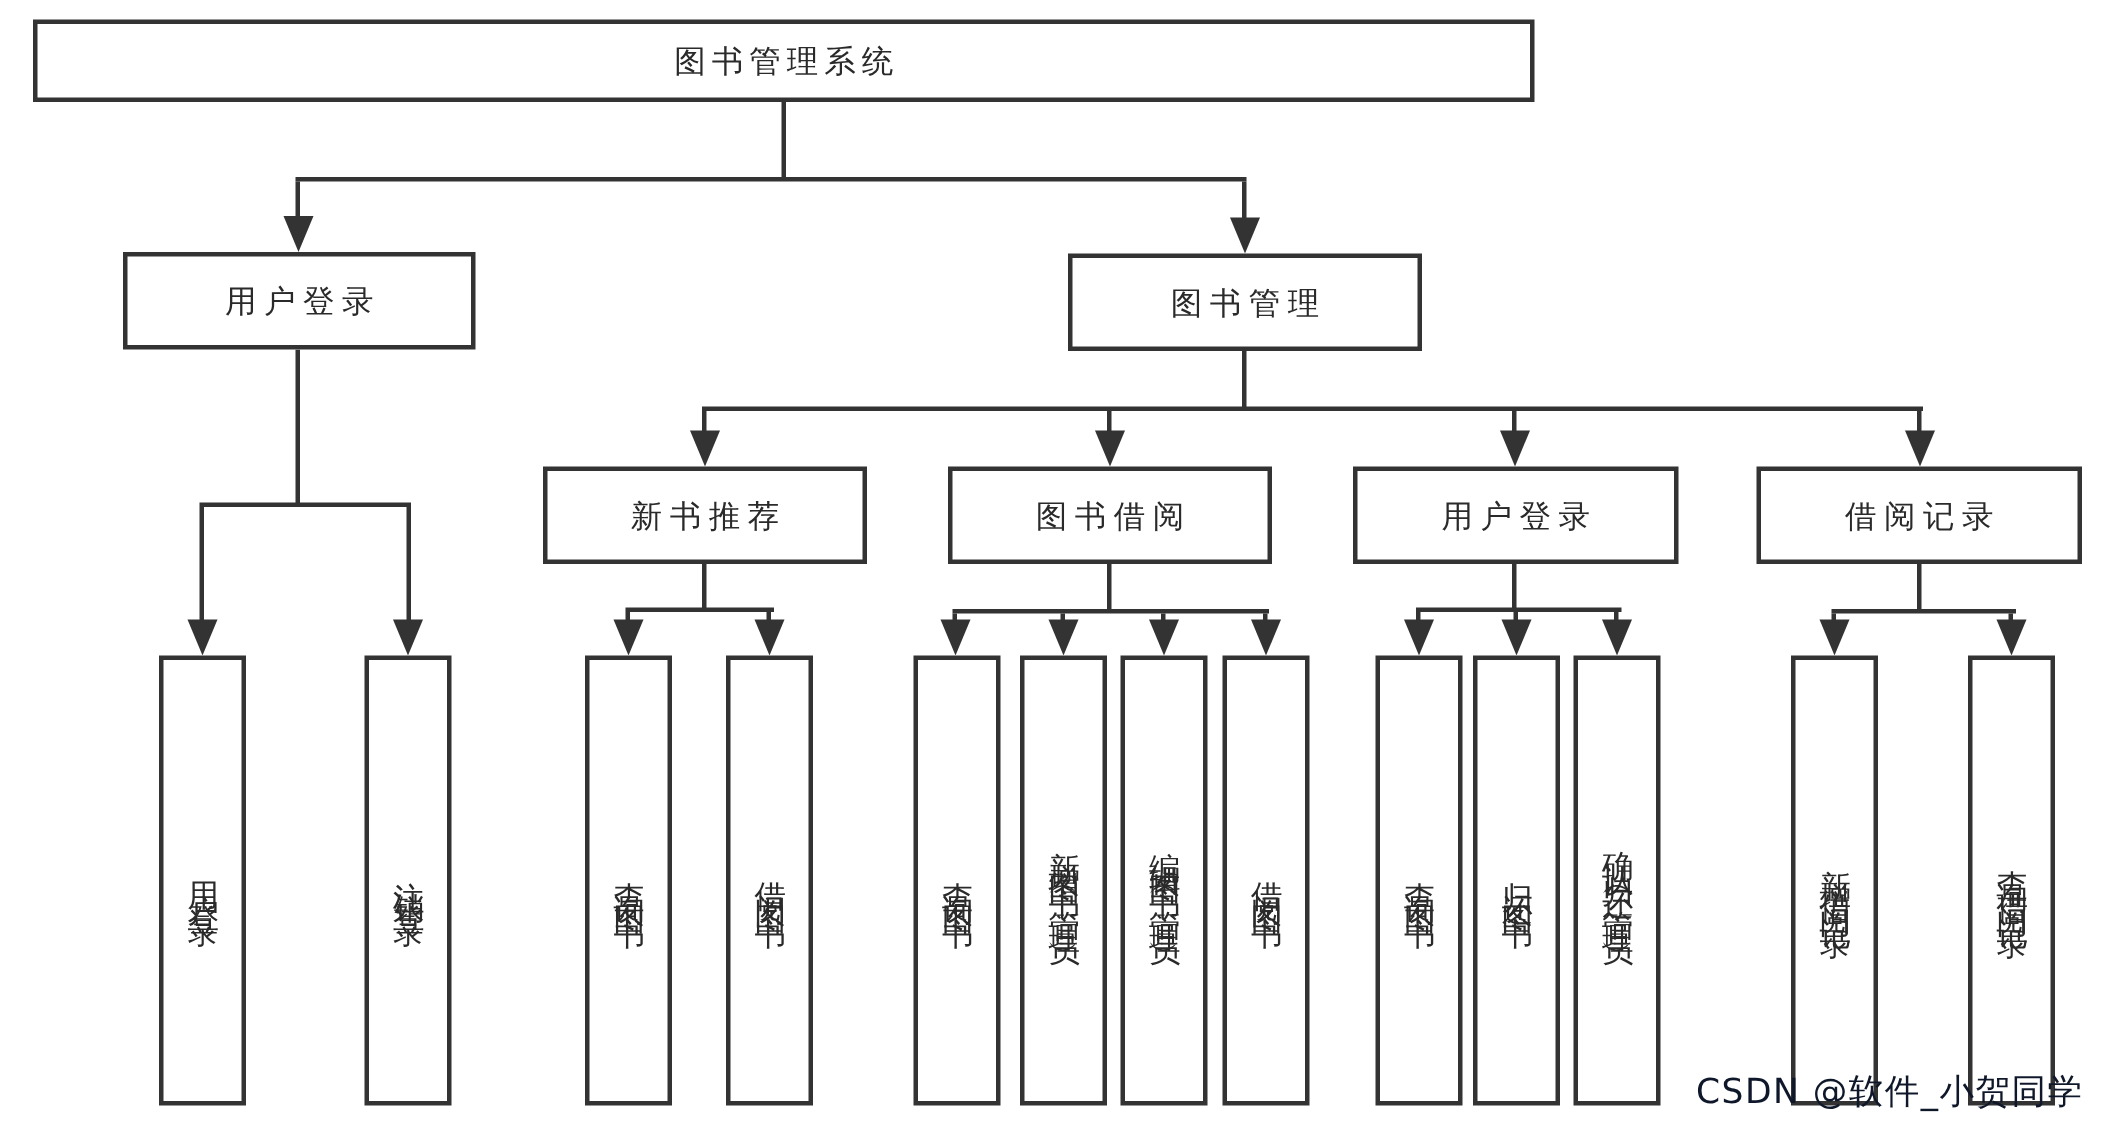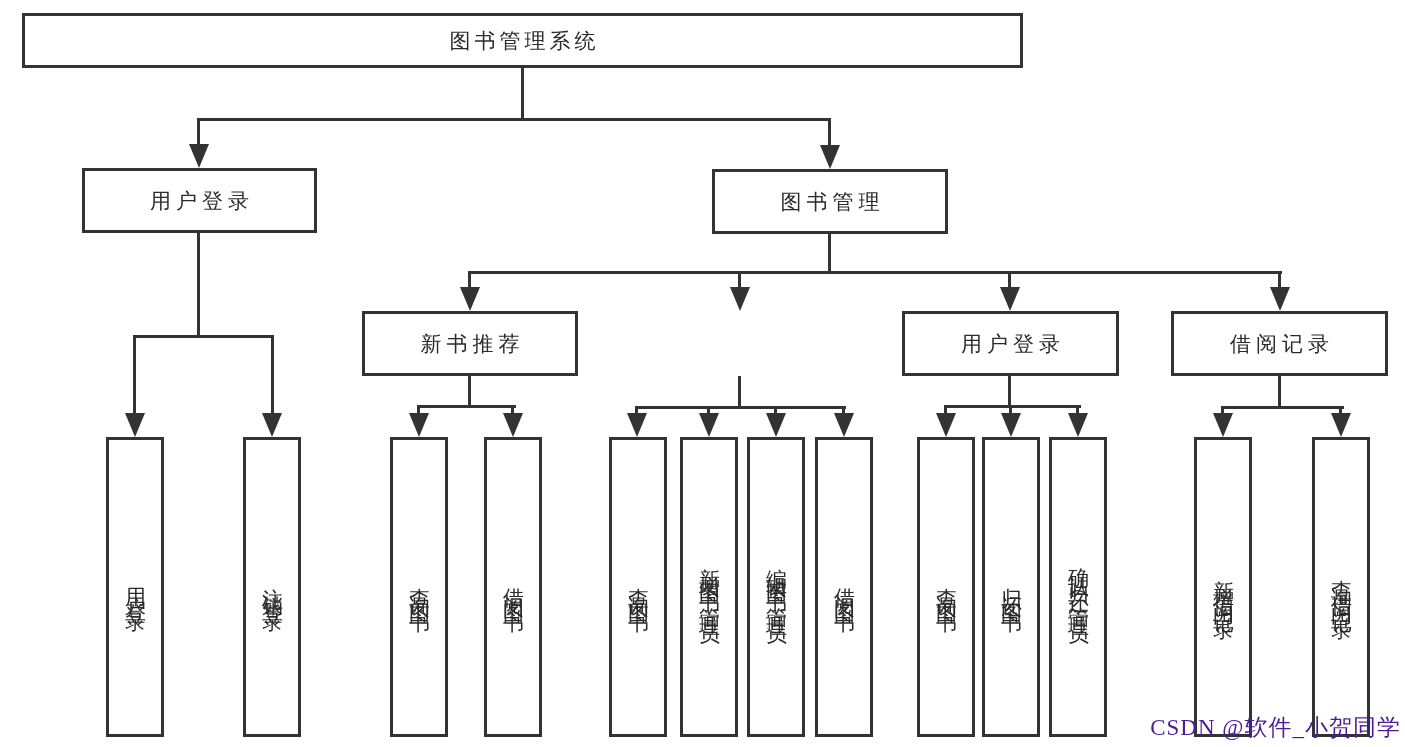--- a/index.html
+++ b/index.html
@@ -7,7 +7,7 @@
   body { font-family:"DejaVu Sans","Liberation Sans",sans-serif; }
   .canvas {
     position:relative; width:1405px; height:747px;
-    background:#ffffff; overflow:hidden;font-family:Liberation Serif, serif;
+    background:#ffffff; overflow:hidden;
   }
   .box {
     position:absolute; border:3px solid #333333; background:#ffffff;

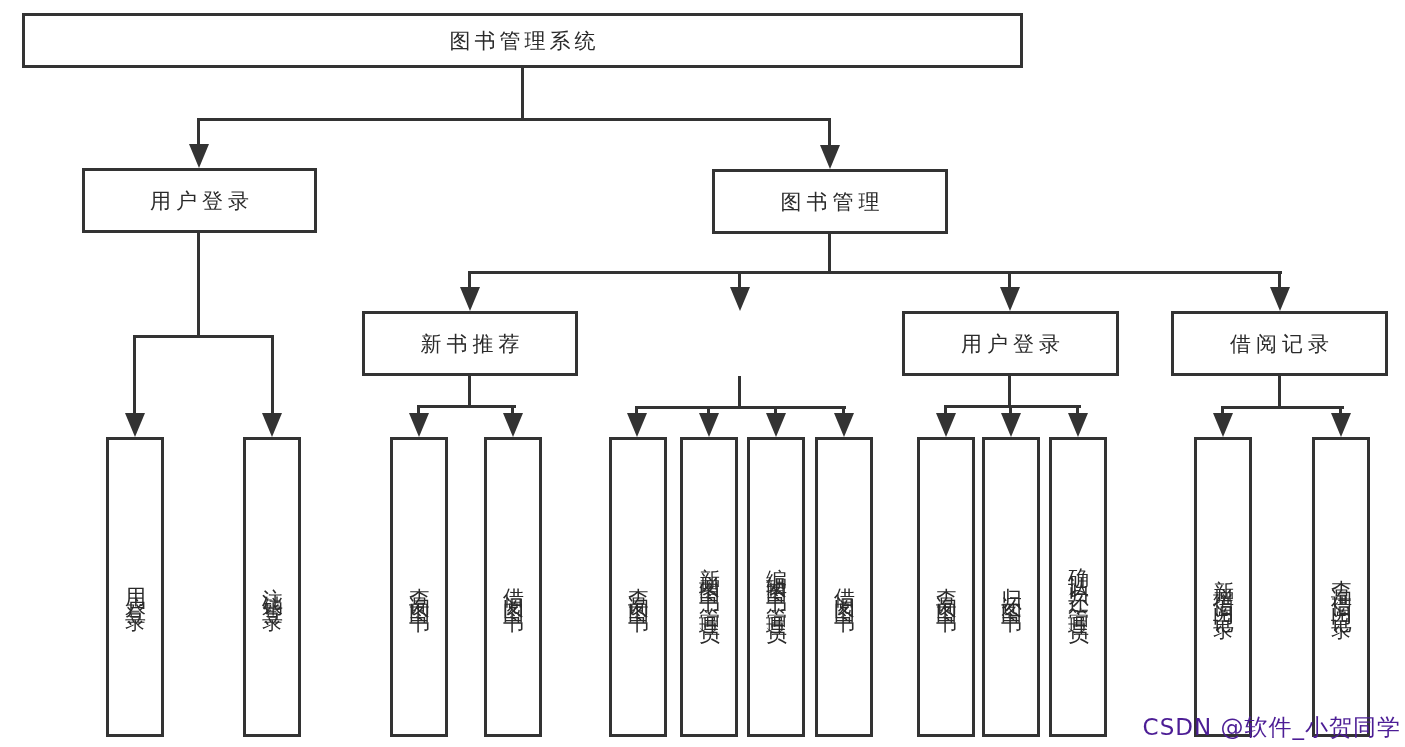--- a/index.html
+++ b/index.html
@@ -111,6 +111,9 @@
   <div class="box h" style="left:712px;top:169px;width:236px;height:65px">
     <span class="lbl">图书管理</span>
   </div>
+  <div class="box h" style="left:632px;top:311px;width:216px;height:65px">
+    <span class="lbl">图书借阅</span>
+  </div>
   <div class="box h" style="left:902px;top:311px;width:217px;height:65px">
     <span class="lbl">用户登录</span>
   </div>

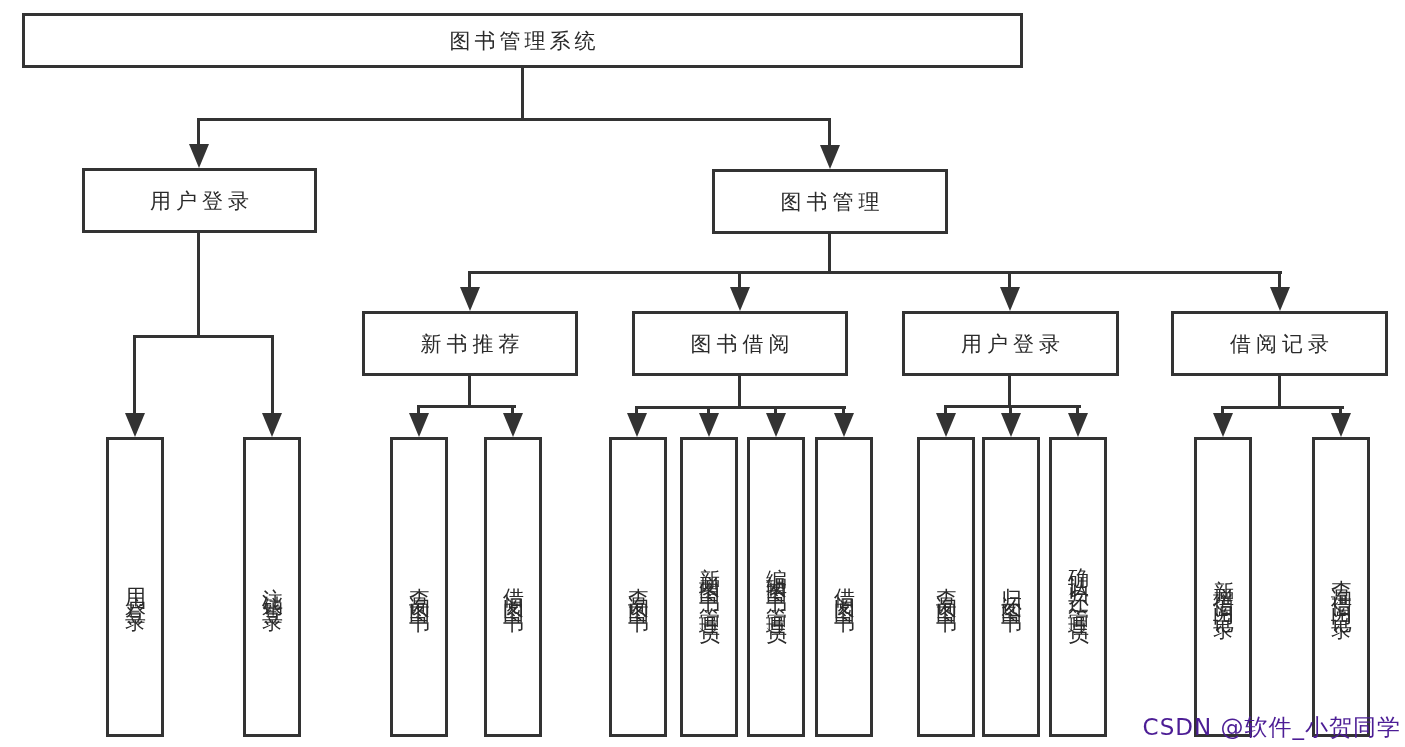--- a/index.html
+++ b/index.html
@@ -28,8 +28,8 @@
     border-top:24px solid #333333;
   }
   .watermark {
-    position:absolute; right:4px; bottom:4px;
-    font-size:23px; letter-spacing:1px; color:#4c1d95; z-index:5;
+    position:absolute; right:16px; bottom:4px;
+    font-size:23px; letter-spacing:1px; color:#0f172a; z-index:5;
     white-space:nowrap;
   }
 </style>

